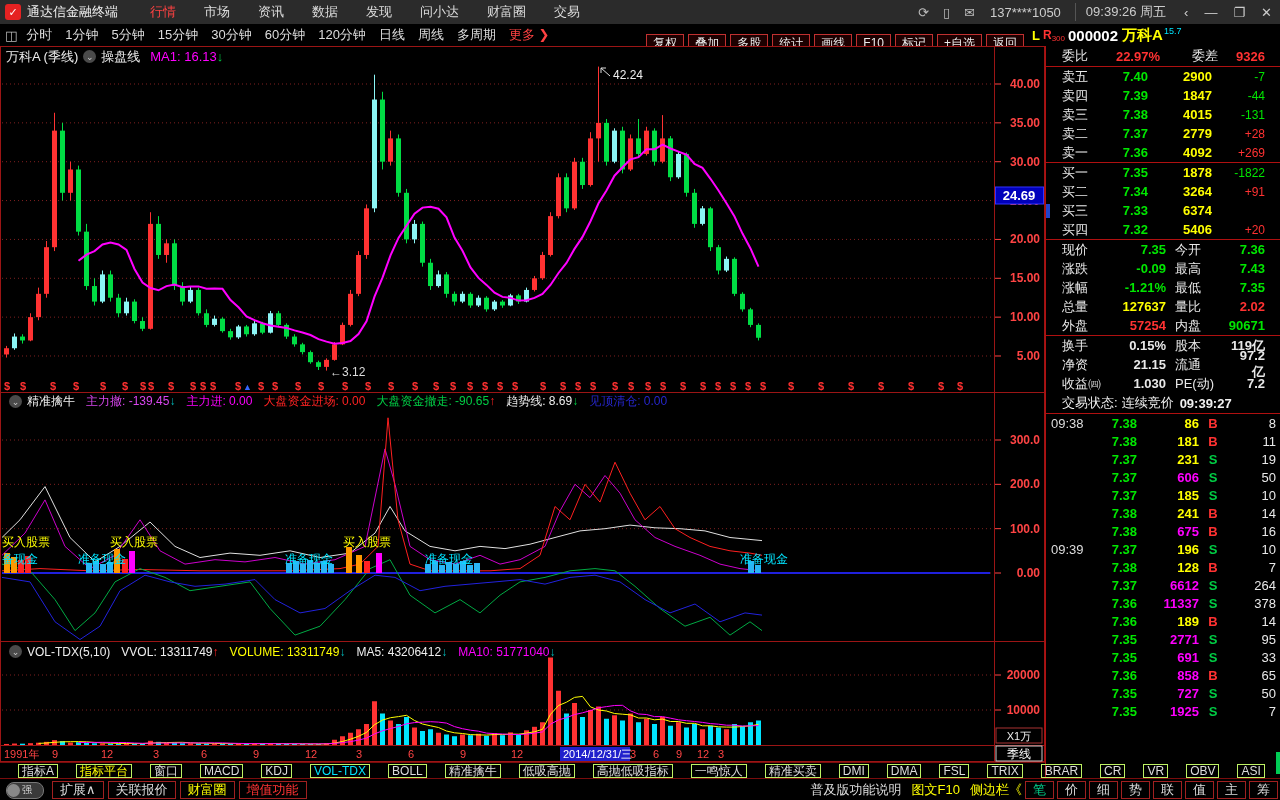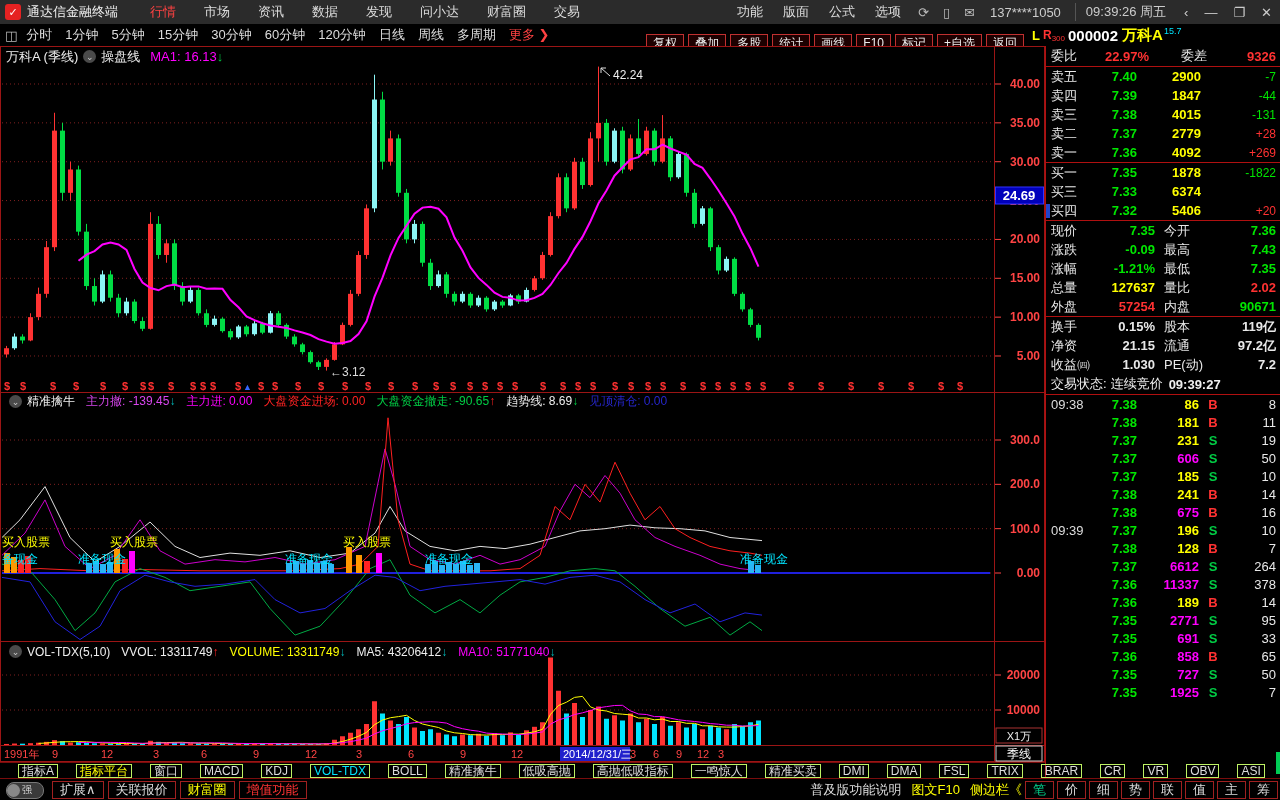--- a/index.html
+++ b/index.html
@@ -108,7 +108,6 @@
     <span class="appname">通达信金融终端</span>
     <nav id="menus"><span class="menu active">行情</span><span class="menu">市场</span><span class="menu">资讯</span><span class="menu">数据</span><span class="menu">发现</span><span class="menu">问小达</span><span class="menu">财富圈</span><span class="menu">交易</span></nav>
     <div id="tb-spacer"></div>
-    <nav id="menusR"><span class="menu">功能</span><span class="menu">版面</span><span class="menu">公式</span><span class="menu">选项</span></nav>
     <span class="tbicon">⟳</span>
     <span class="tbicon">▯</span>
     <span class="tbicon">✉</span>

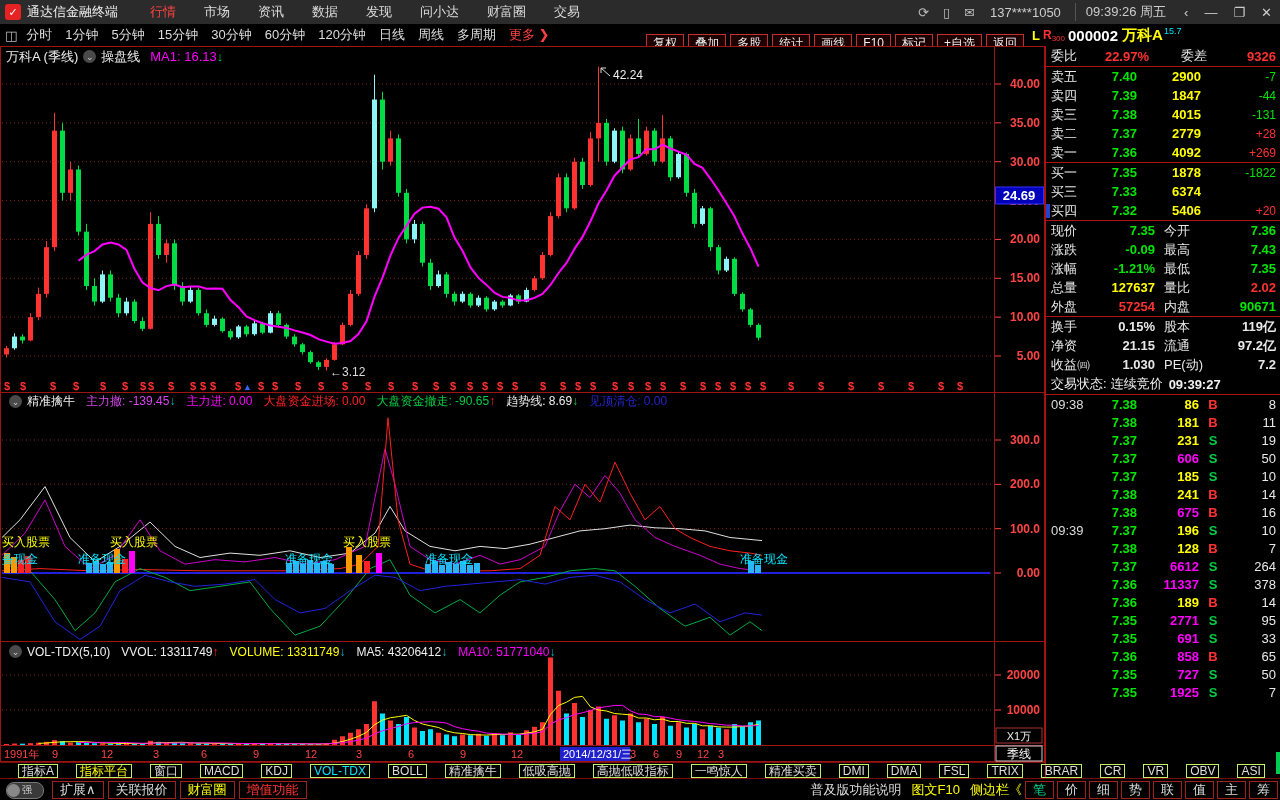--- a/index.html
+++ b/index.html
@@ -49,7 +49,7 @@
   
   #rightpanel{position:absolute;left:1045px;top:46px;width:235px;height:732px;background:#000;
               border-left:1px solid #b01010;font-size:13px;overflow:hidden;}
-  .rp-row{display:flex;align-items:center;height:19px;padding:0 5px;}
+  .rp-row{display:flex;align-items:center;height:19px;padding:0 16px;}
   .rp-row.h20{height:20px;}
   .sepb{border-bottom:1px solid #b01010;}
   .sept{border-top:1px solid #b01010;}

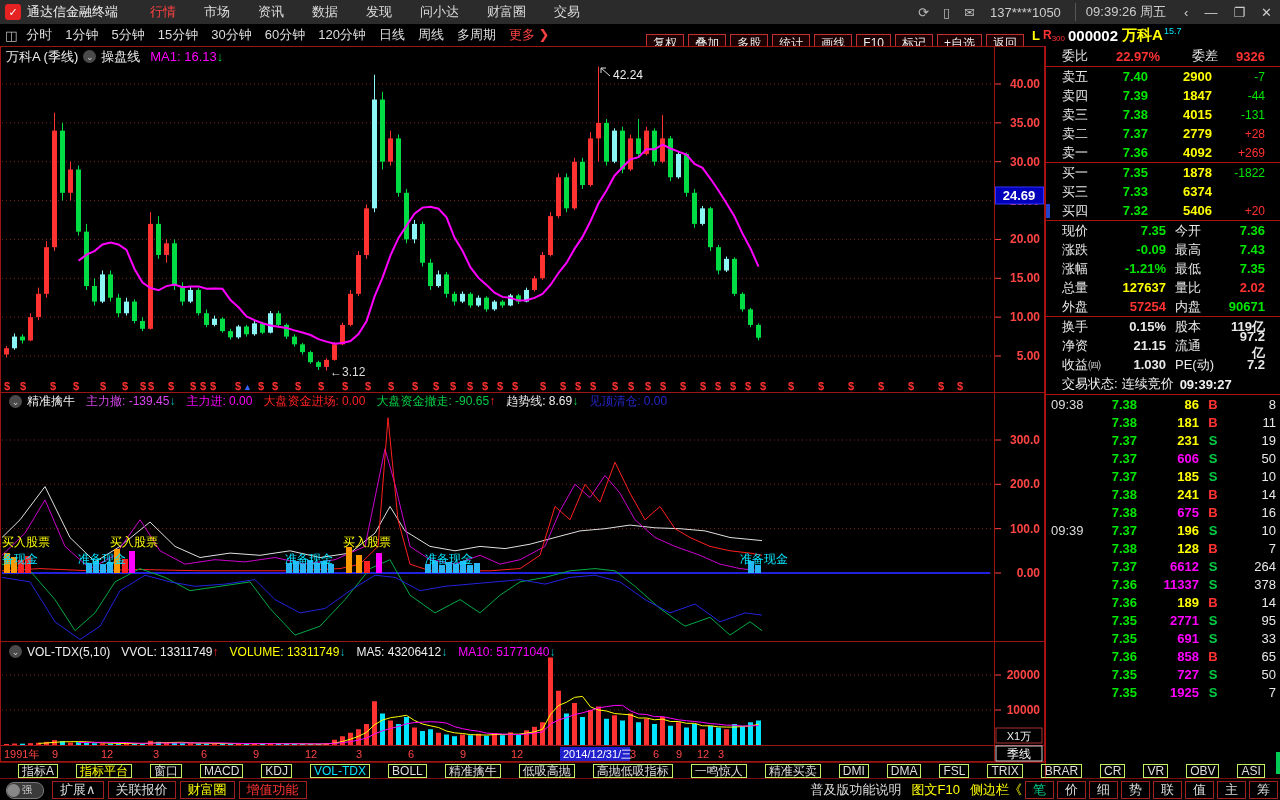--- a/index.html
+++ b/index.html
@@ -719,6 +719,12 @@
           <span class="lvl-d cg">-1822</span>
         </div>
         <div class="rp-row">
+          <span class="lvl">买二</span>
+          <span class="lvl-p cg">7.34</span>
+          <span class="lvl-v cy">3264</span>
+          <span class="lvl-d cr">+91</span>
+        </div>
+        <div class="rp-row">
           <span class="lvl">买三</span>
           <span class="lvl-p cg">7.33</span>
           <span class="lvl-v cy">6374</span>

